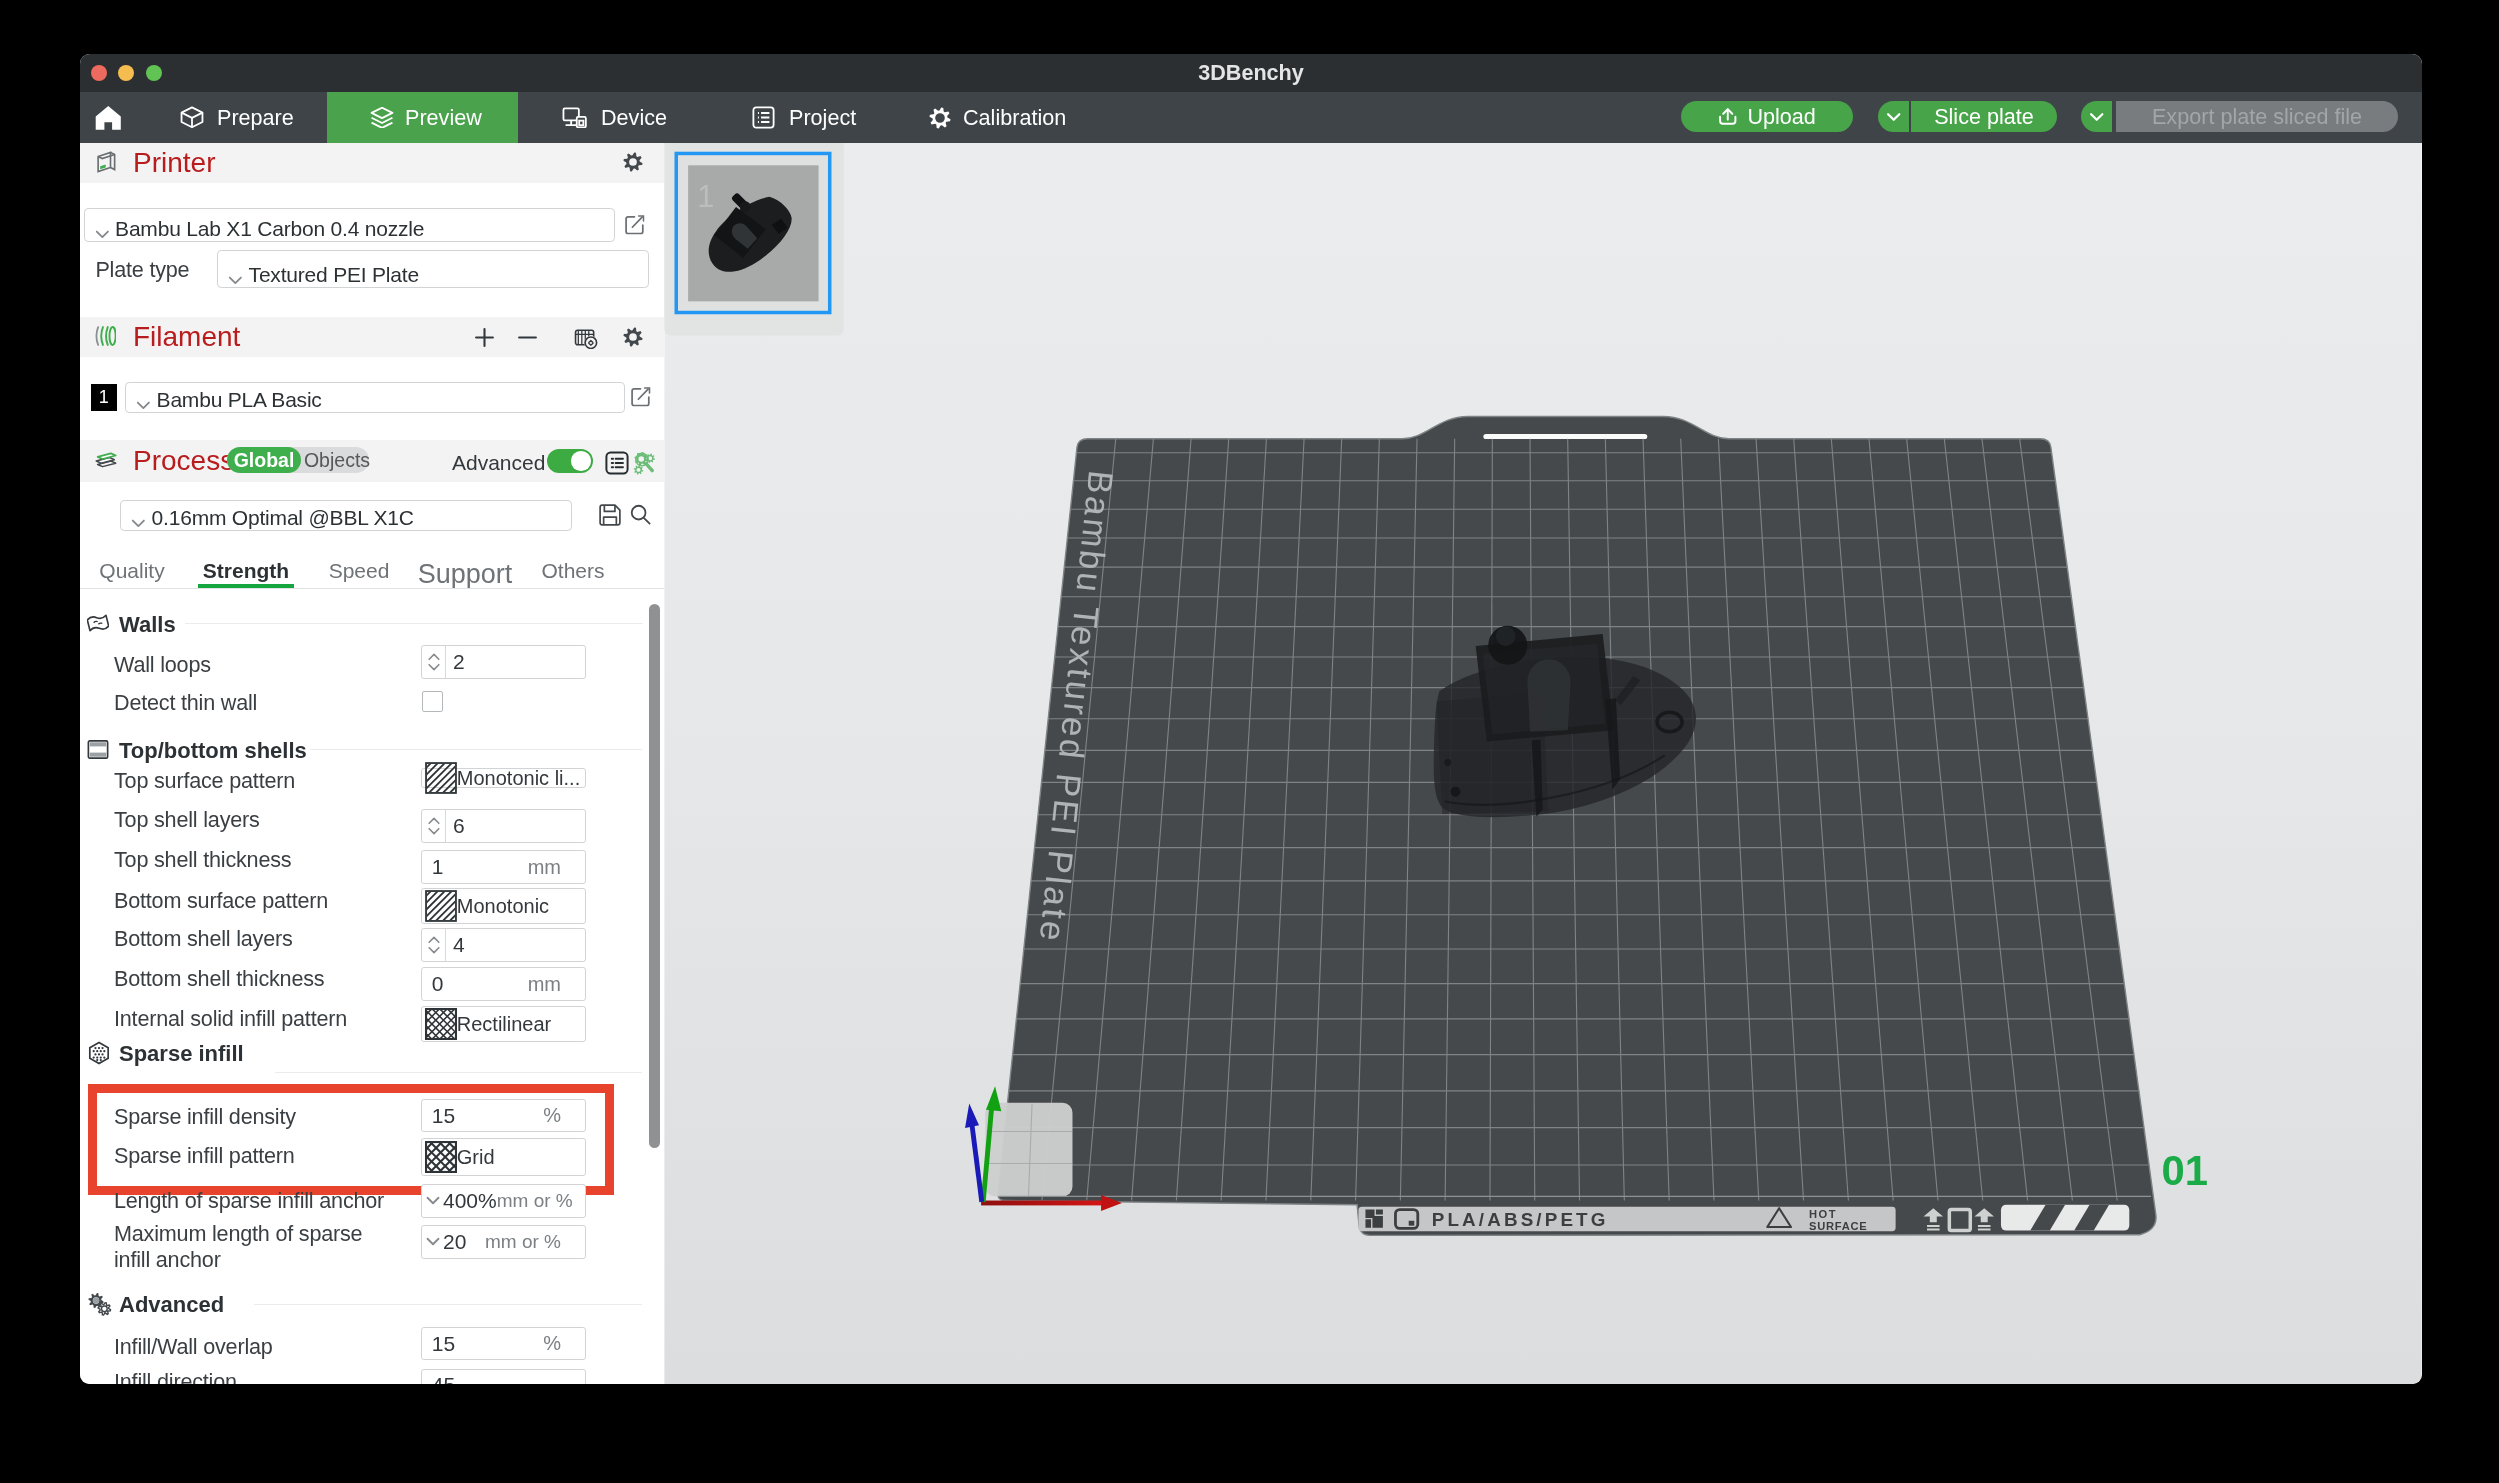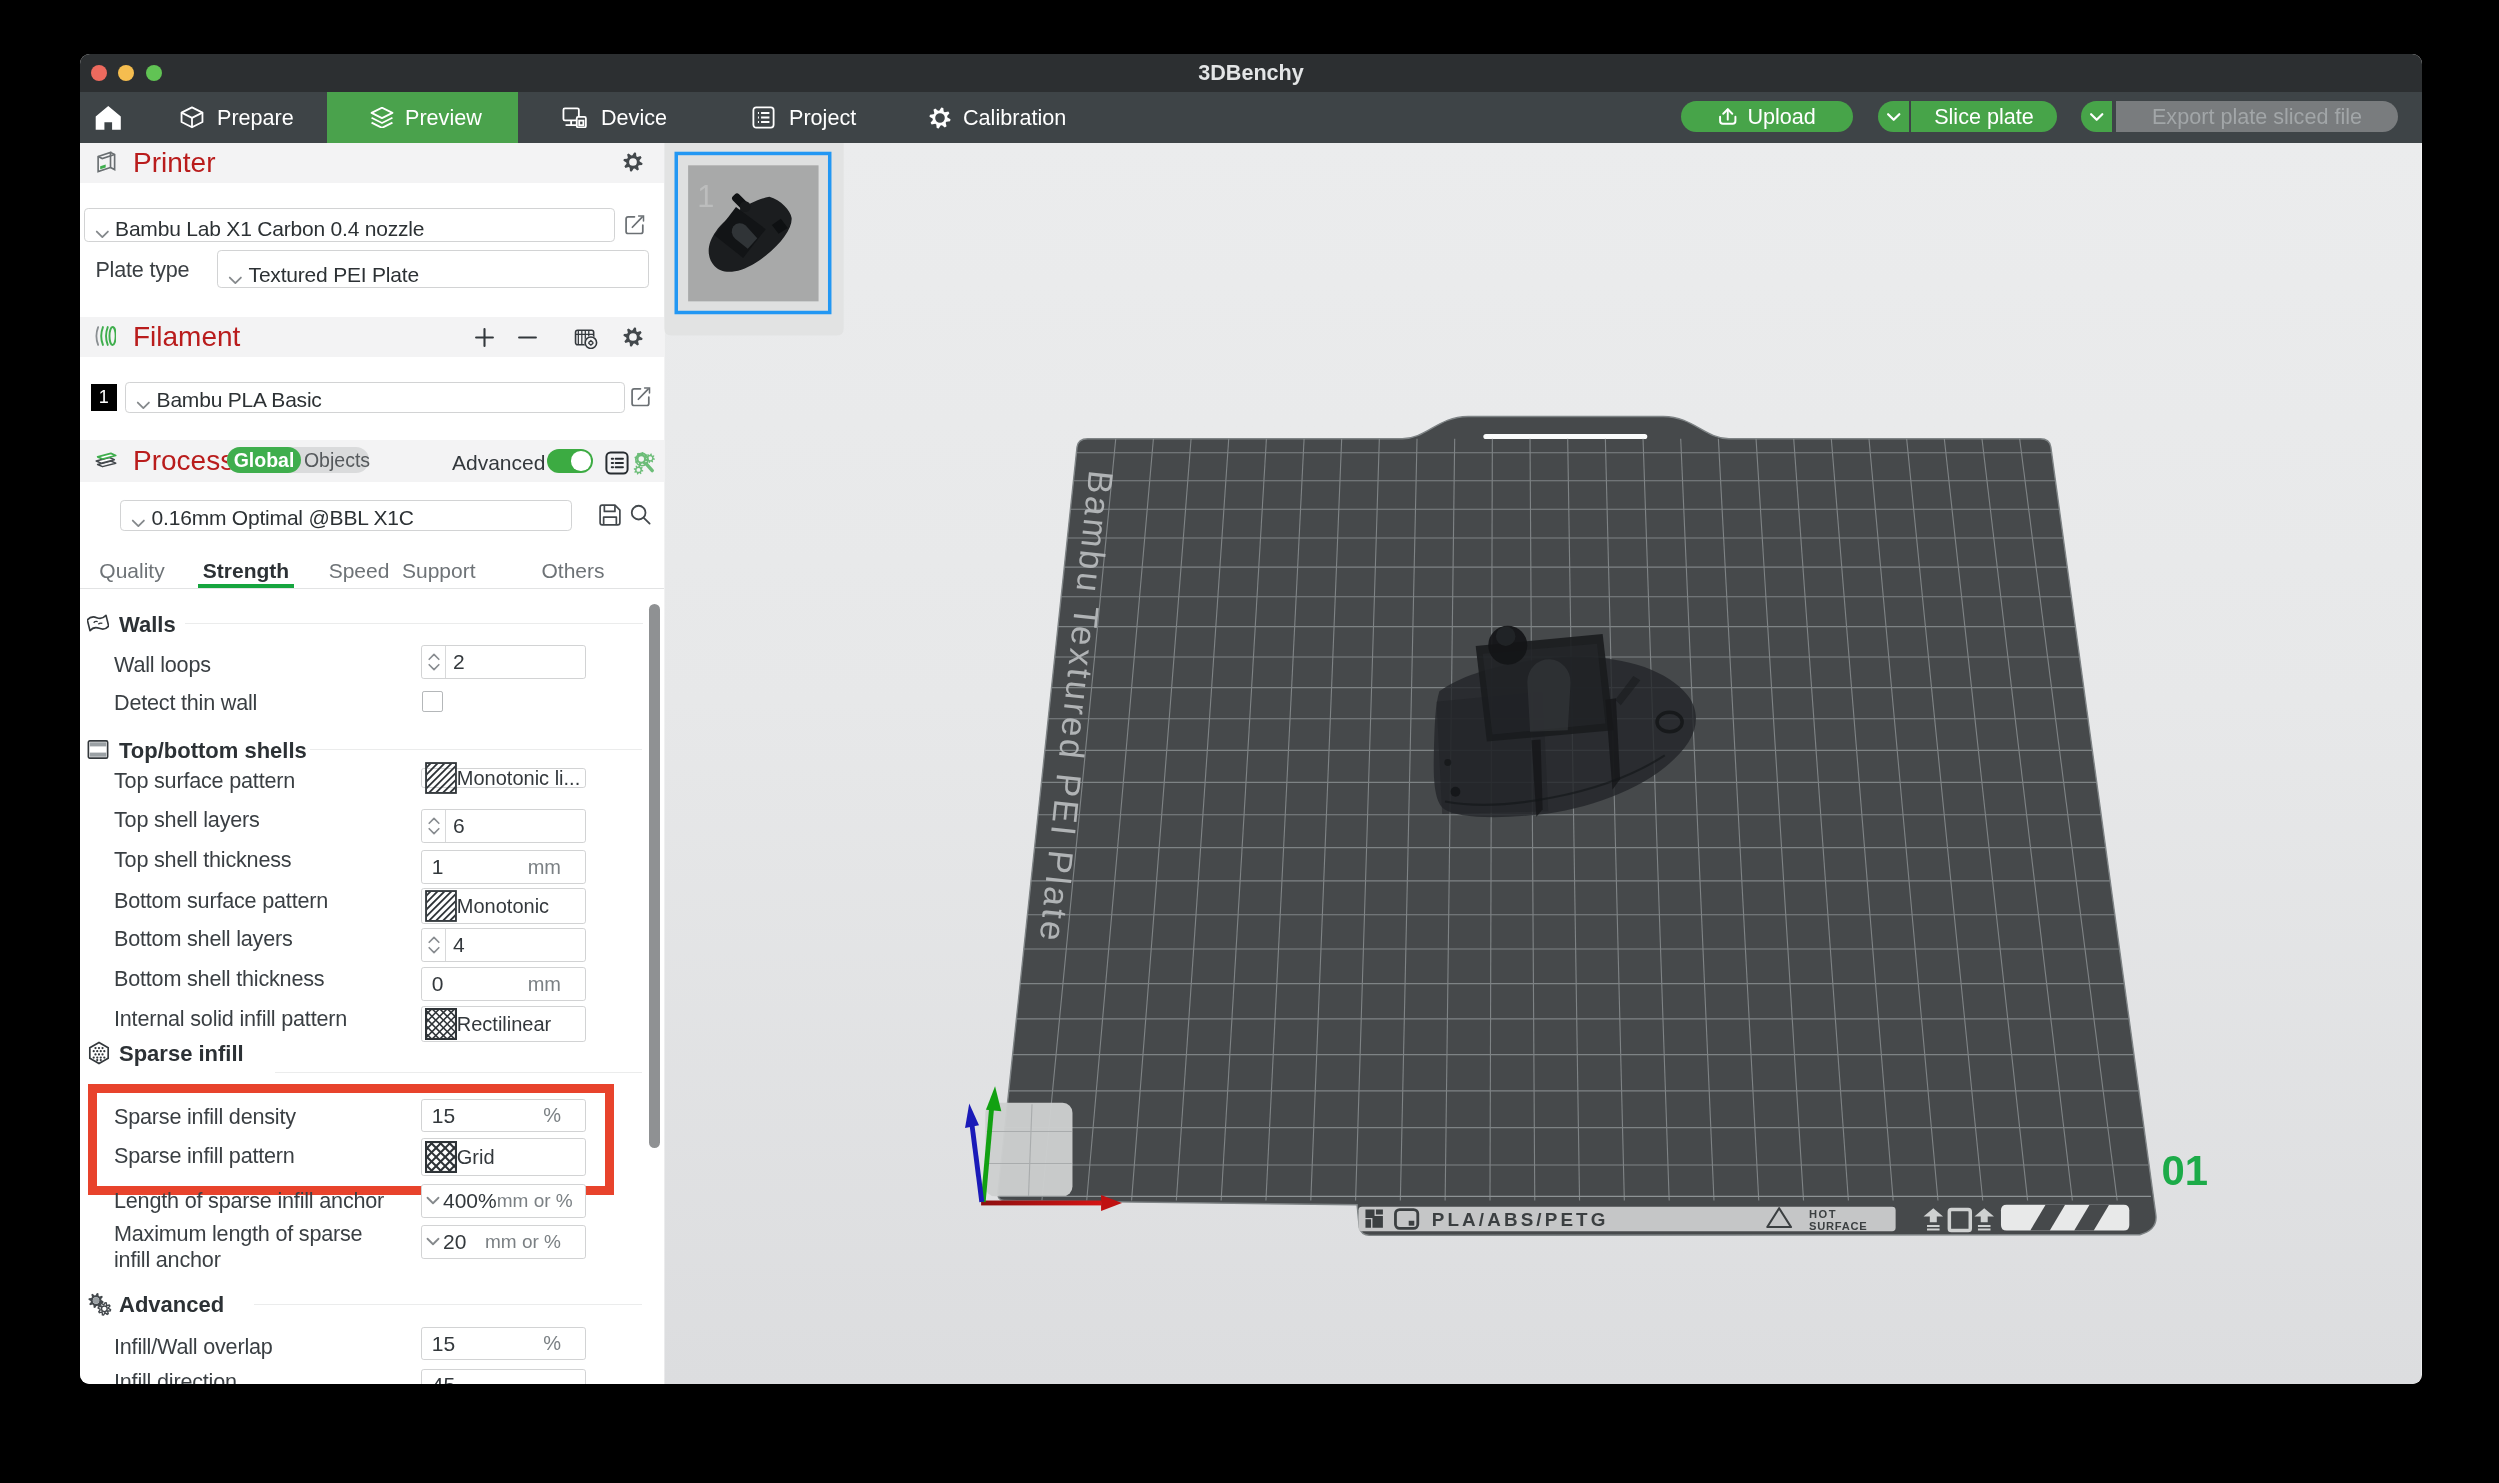--- a/index.html
+++ b/index.html
@@ -242,7 +242,7 @@
 <div style="position:absolute;left:-11px;top:416px;width:126px;text-align:center;font-size:21px;color:#6e7377">Quality</div>
 <div style="position:absolute;left:103px;top:416px;width:126px;text-align:center;font-size:21px;font-weight:700;color:#2c3135">Strength</div>
 <div style="position:absolute;left:216px;top:416px;width:126px;text-align:center;font-size:21px;color:#6e7377">Speed</div>
-<div style="position:absolute;left:322px;top:416px;width:126px;font-size:21px;color:#6e7377">Support</div>
+<div style="position:absolute;left:322px;top:416px;width:126px;text-align:center;font-size:27px;color:#6e7377">Support</div>
 <div style="position:absolute;left:430px;top:416px;width:126px;text-align:center;font-size:21px;color:#6e7377">Others</div>
 <div style="position:absolute;left:118px;top:441px;width:96px;height:4.2px;background:#16a53f"></div>
 <div style="position:absolute;left:0;top:445px;width:584px;height:1.4px;background:#e2e3e4"></div>

